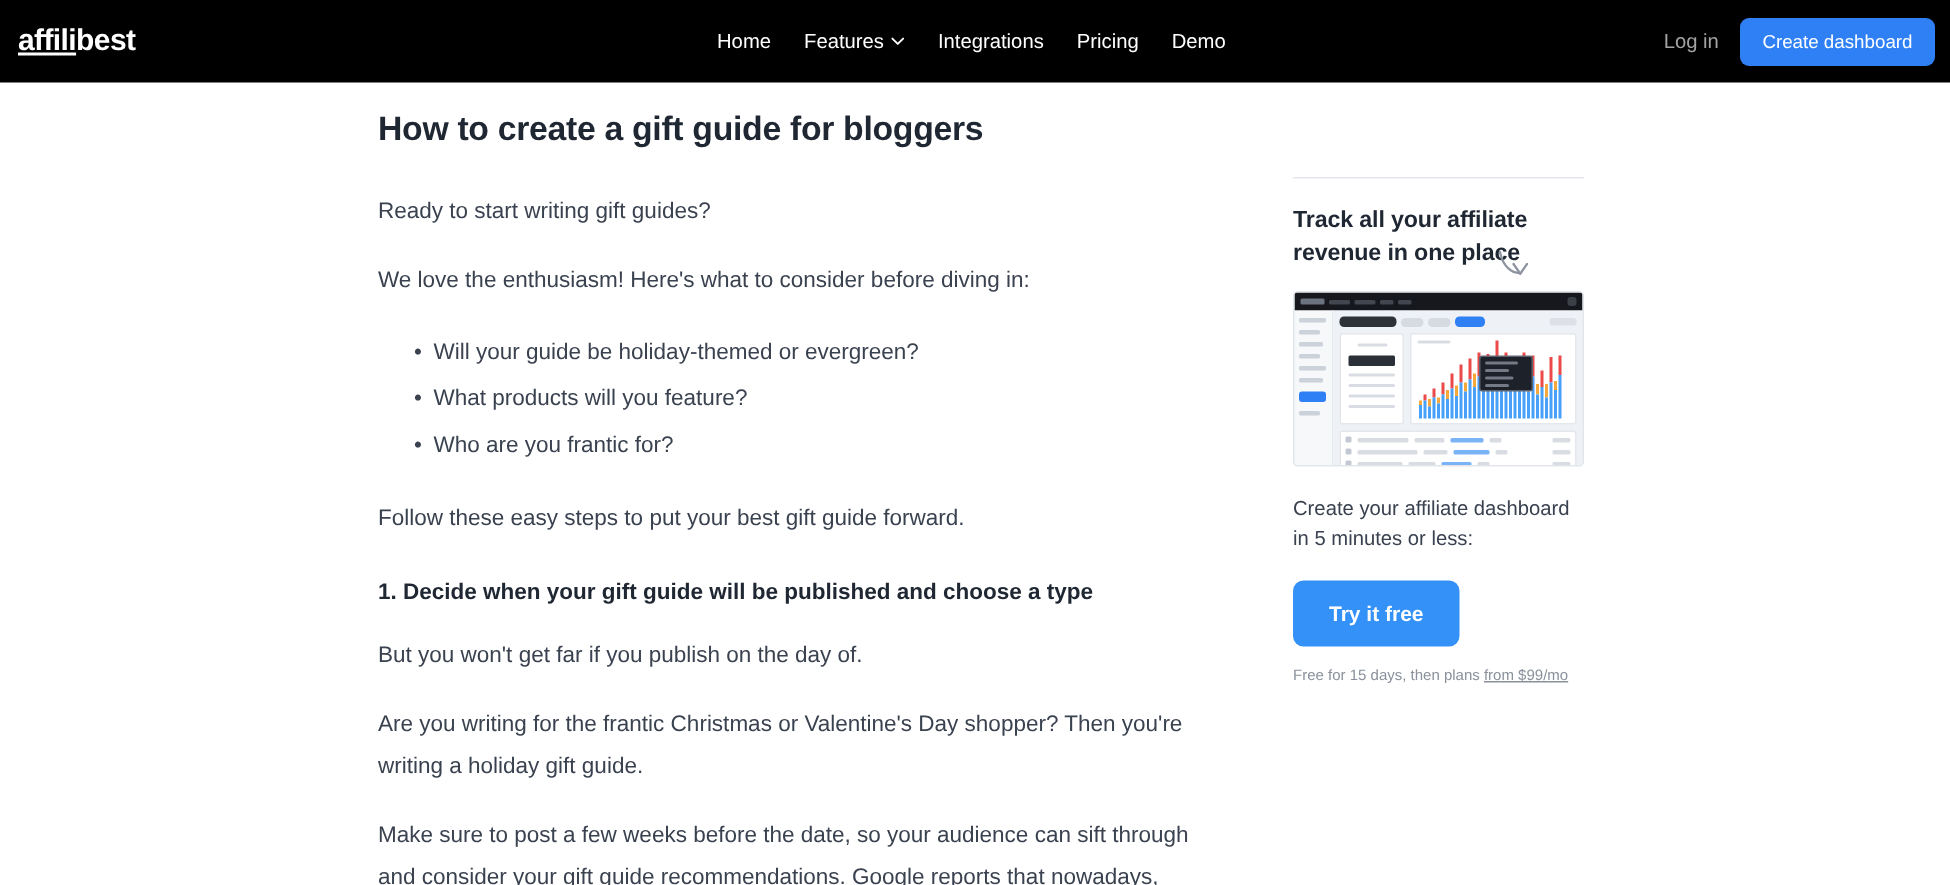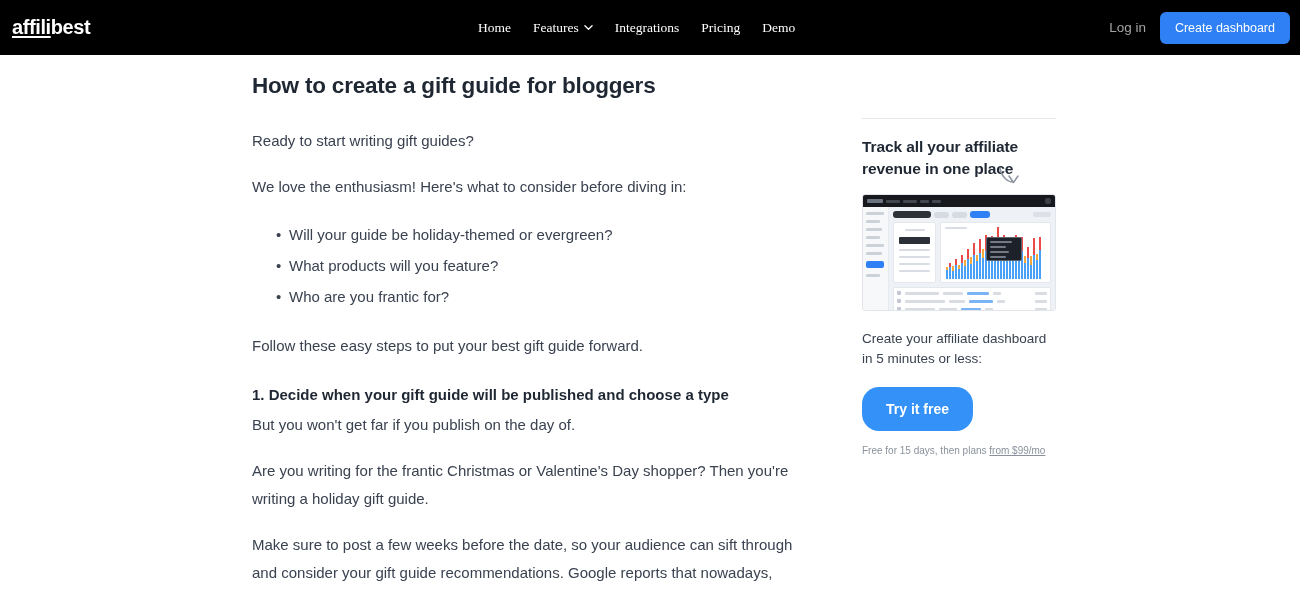--- a/index.html
+++ b/index.html
@@ -45,7 +45,6 @@
     gap: 5px;
     cursor: pointer;
     white-space: nowrap;
-    font-family: Liberation Serif, serif;
   }
   .chev { display: inline-block; width: 9px; height: 9px; }
   .chev svg { display: block; }

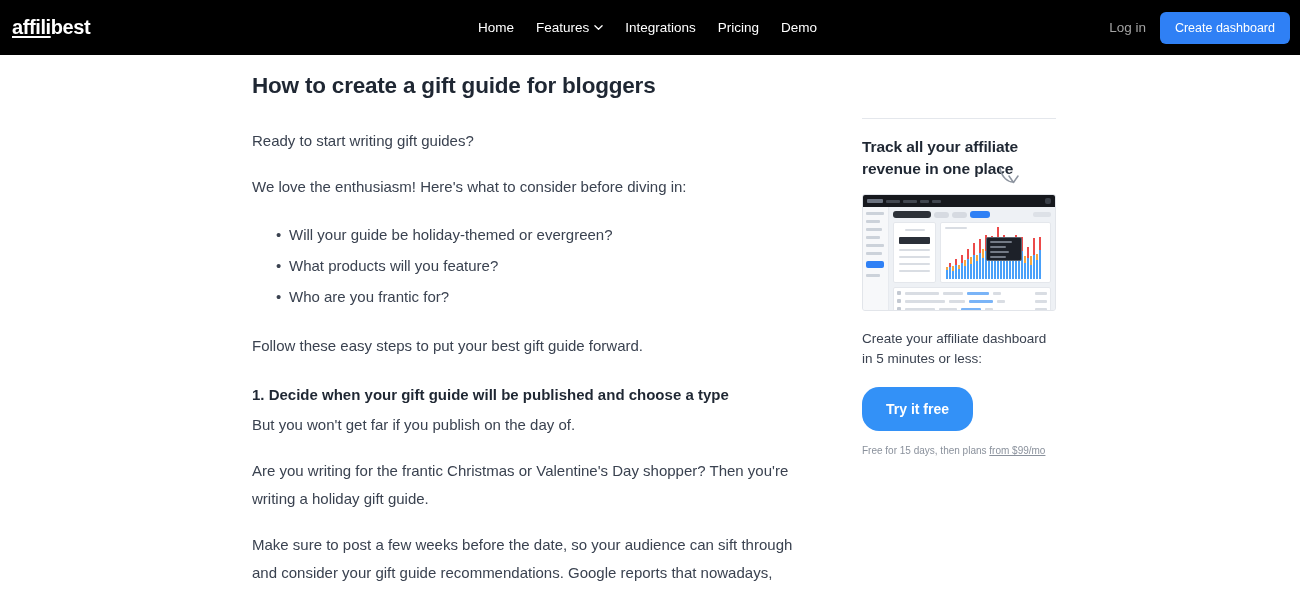--- a/index.html
+++ b/index.html
@@ -108,7 +108,7 @@
     font-weight: 700;
     color: #1f2733;
     margin-top: 26px;
-    margin-bottom: 8px;
+    margin-bottom: 20px;
   }
   .article ul {
     list-style: none;

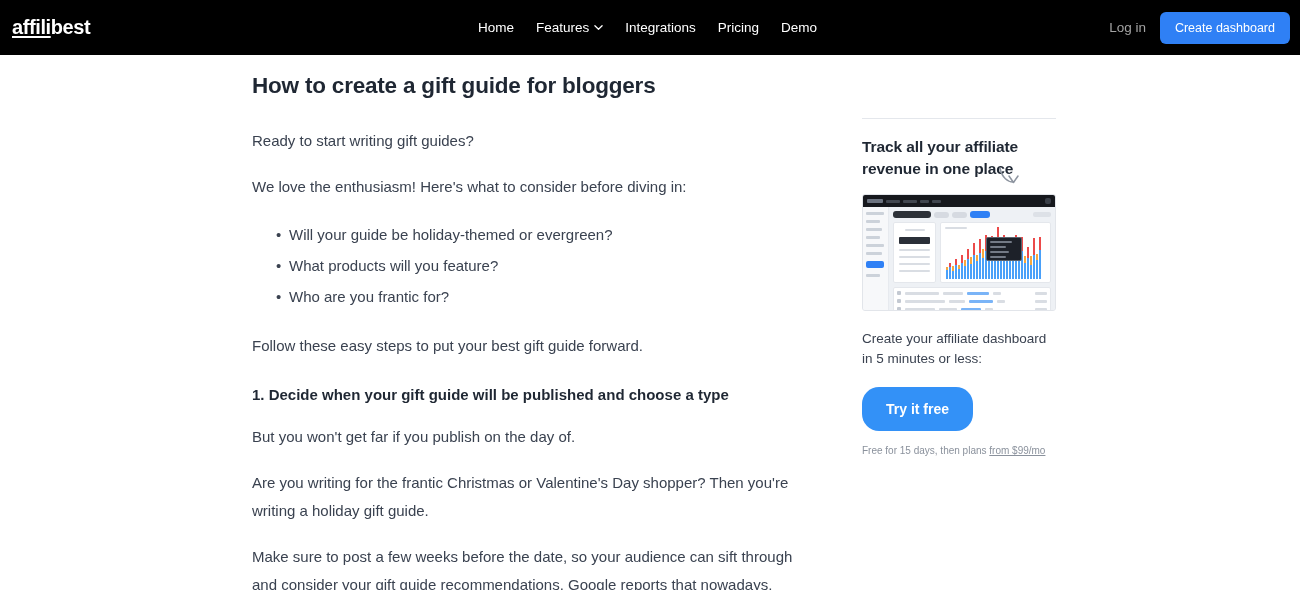--- a/index.html
+++ b/index.html
@@ -234,7 +234,7 @@
     font-size: 14px;
     font-weight: 700;
     border: none;
-    border-radius: 17px;
+    border-radius: 7px;
     padding: 14px 24px;
     cursor: pointer;
     font-family: "Liberation Sans", sans-serif;

